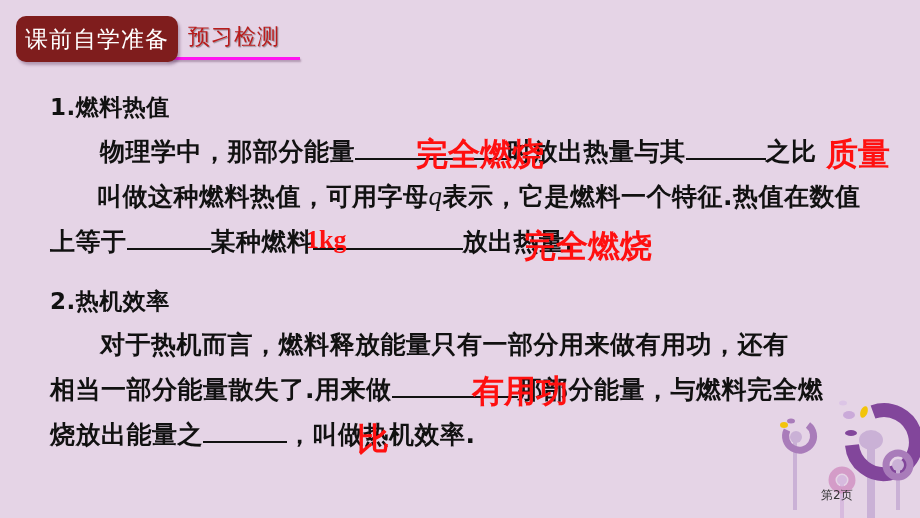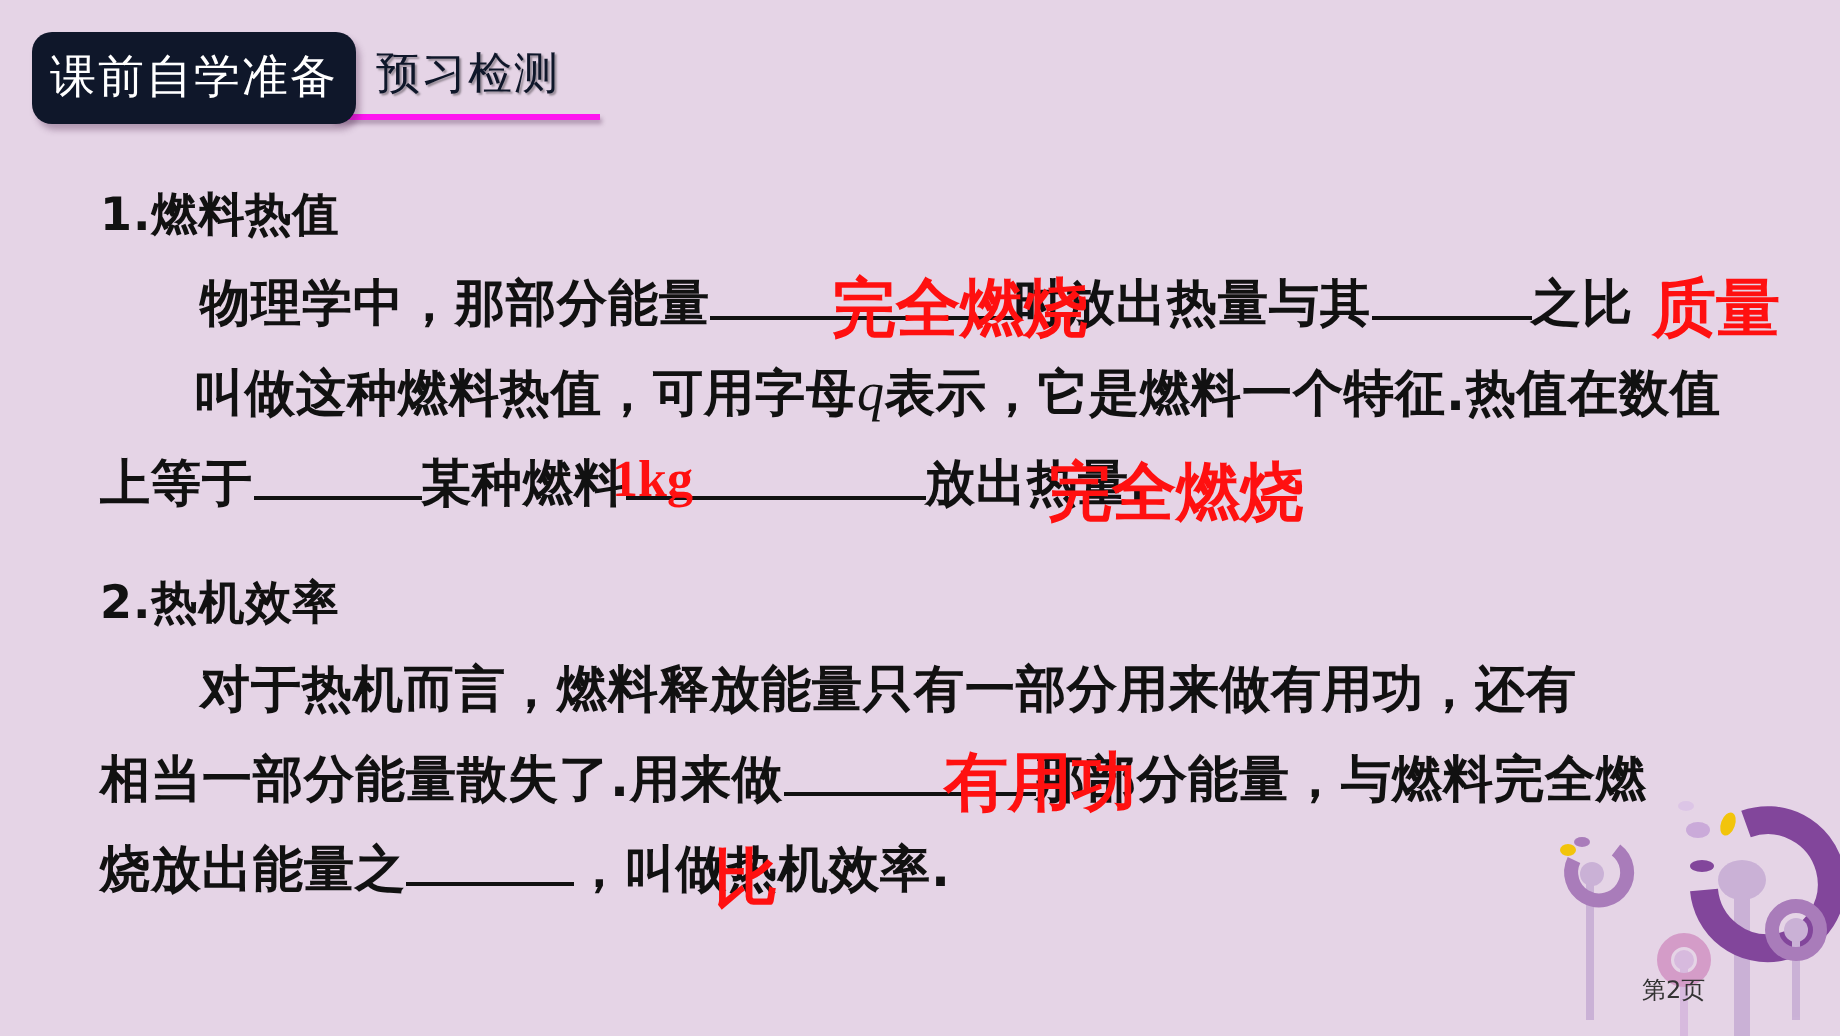--- a/index.html
+++ b/index.html
@@ -12,7 +12,7 @@
   .header { position:absolute; left:16px; top:16px; height:46px; }
   .header-tab {
     position:absolute; left:0; top:0; width:162px; height:46px;
-    background:#0f172a; border-radius:10px 10px 10px 10px;
+    background:#7f1d1d; border-radius:10px 10px 10px 10px;
     box-shadow:2px 3px 3px rgba(80,40,80,0.35);
     color:#fff; font-size:23px; line-height:46px; text-align:center; letter-spacing:1px;
     font-family:"DejaVu Sans",sans-serif;

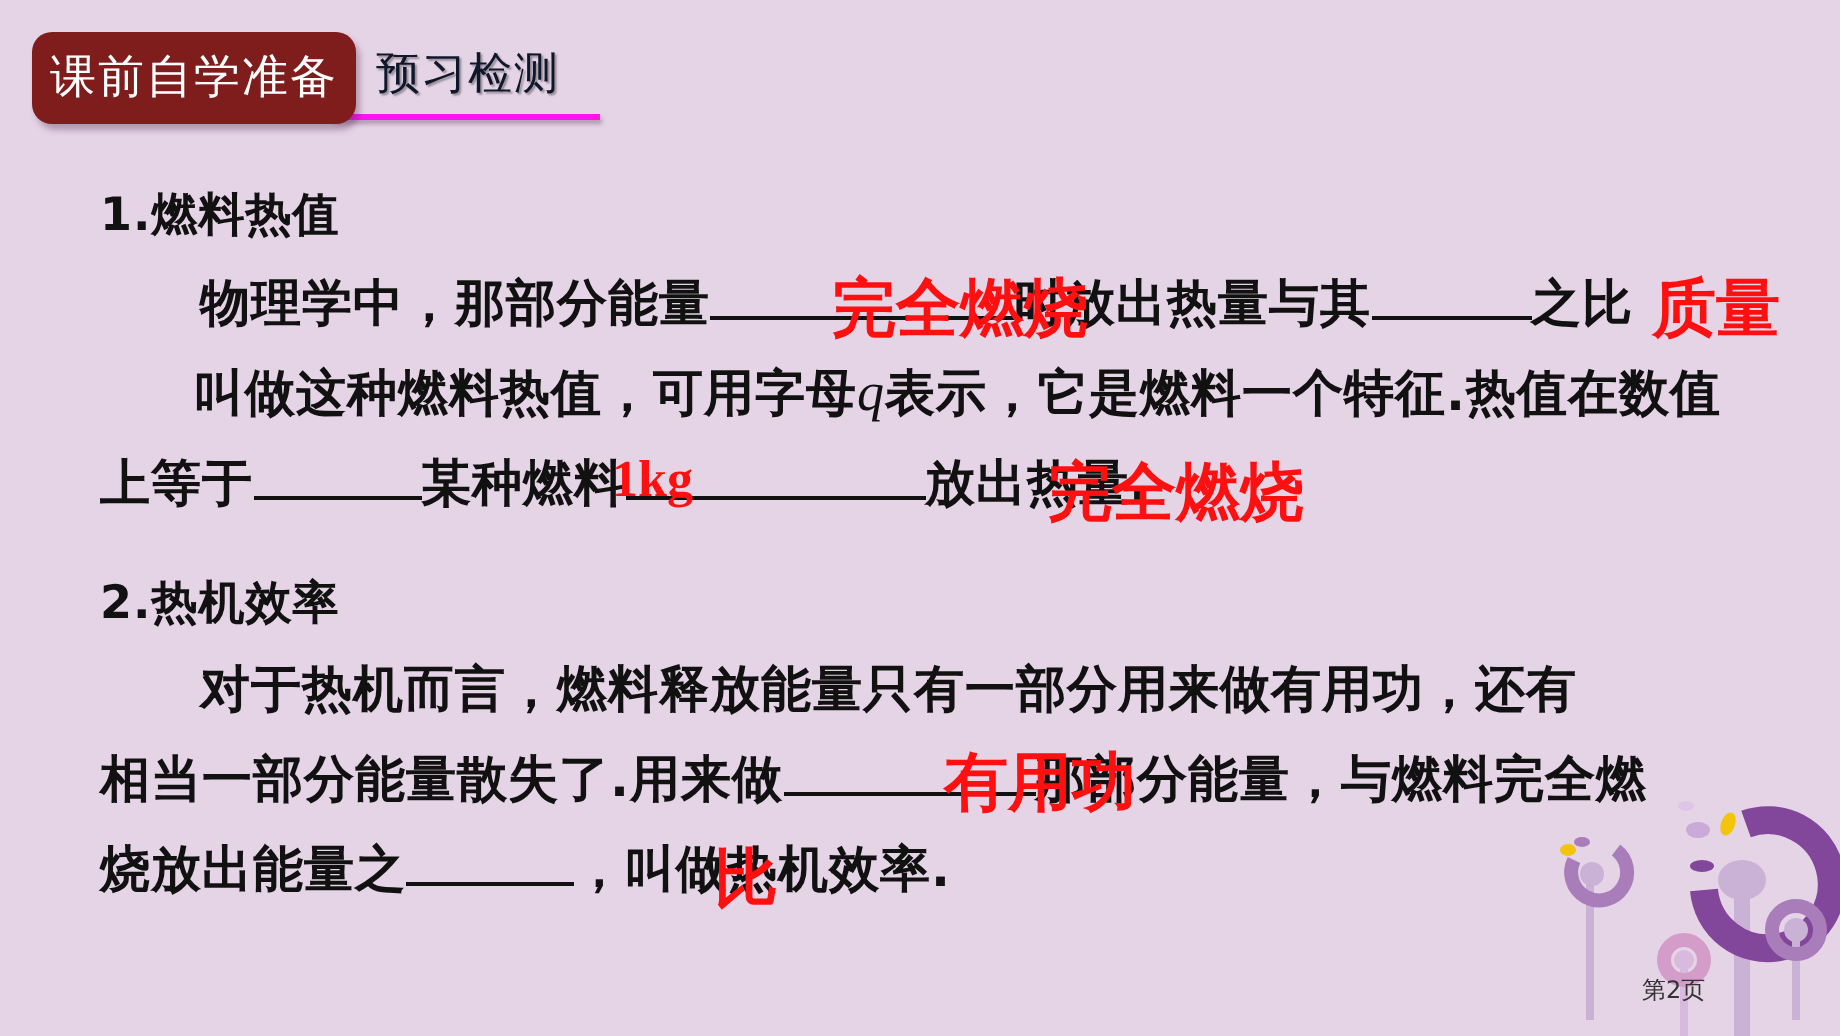--- a/index.html
+++ b/index.html
@@ -18,7 +18,7 @@
     font-family:"DejaVu Sans",sans-serif;
   }
   .header-sub {
-    position:absolute; left:172px; top:6px; font-size:22px; color:#0f172a;
+    position:absolute; left:172px; top:6px; font-size:22px; color:#b91c1c;
     text-shadow:1px 1px 1px rgba(0,0,0,0.35); letter-spacing:1px;
     font-family:"DejaVu Sans",sans-serif; white-space:nowrap;
   }

